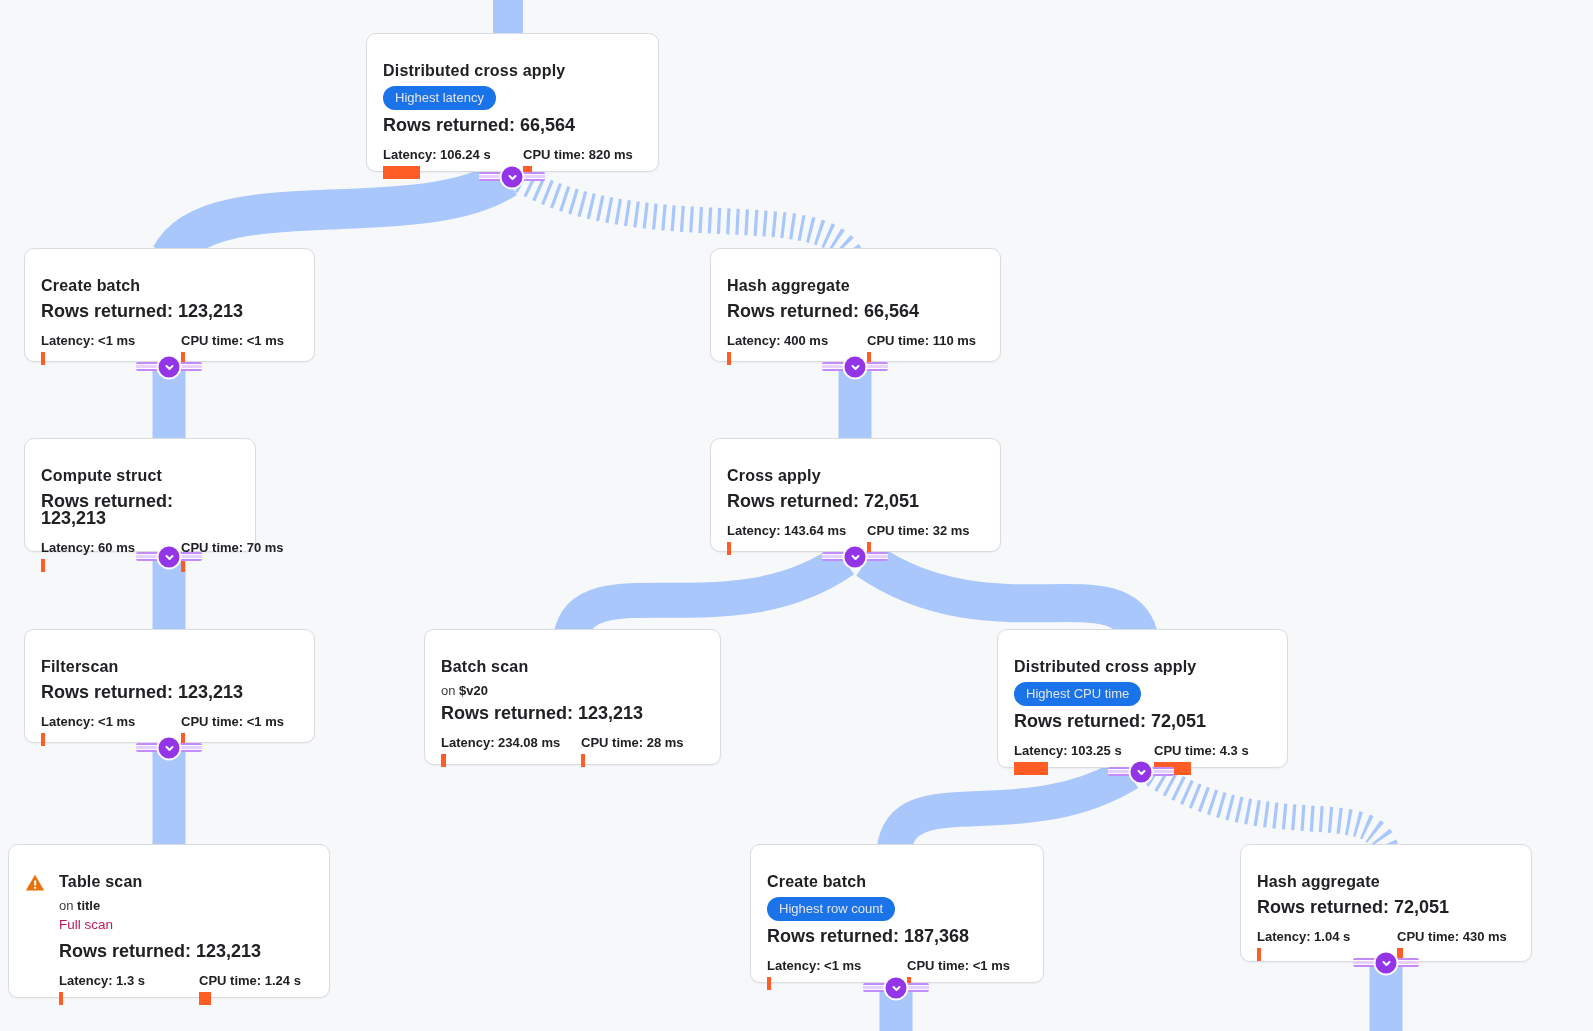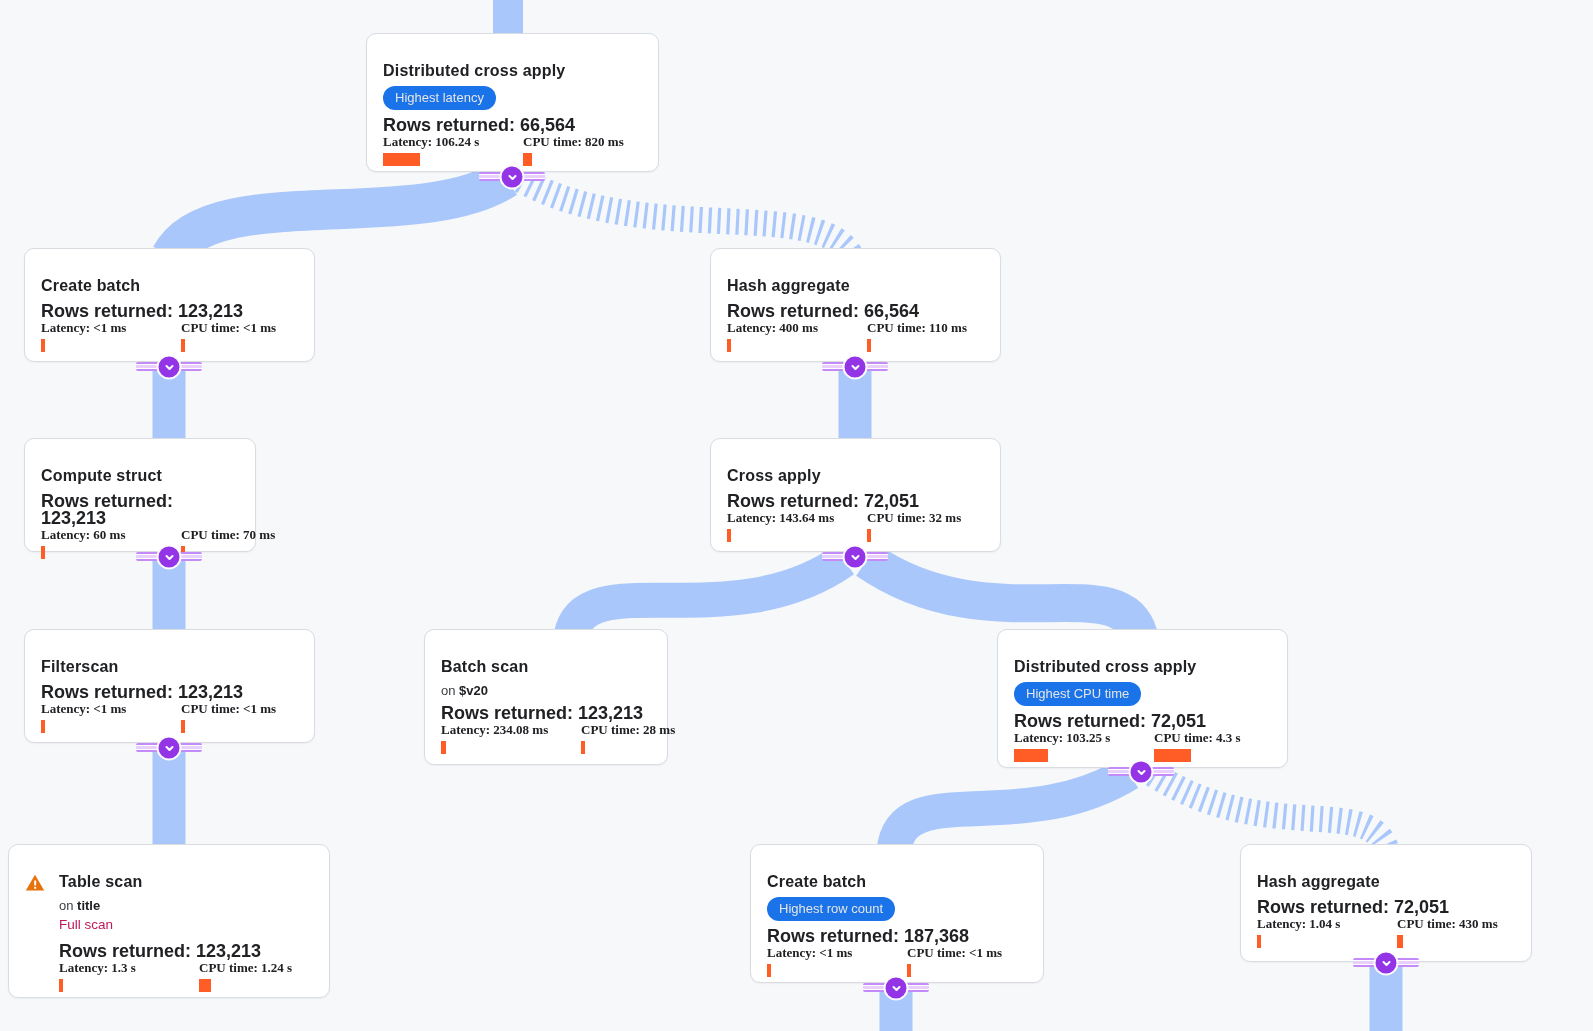--- a/index.html
+++ b/index.html
@@ -35,7 +35,7 @@
   .on-line b{color:#202124;font-weight:700;}
   .sub{font-size:13.5px;color:#be185d;margin-top:2px;line-height:18px;}
   .rows{font-size:18px;font-weight:700;margin-top:6px;line-height:17px;}
-  .metrics{display:grid;grid-template-columns:140px auto;font-family:Liberation Serif, serif;}
+  .metrics{display:grid;grid-template-columns:140px auto;margin-top:13px;}
   .mlabel{font-size:13px;font-weight:700;line-height:16px;white-space:nowrap;}
   .bar{display:block;height:13px;margin-top:3px;background:#ff5c26;}
   .warn-icon{width:20px;height:20px;margin-top:2px;}

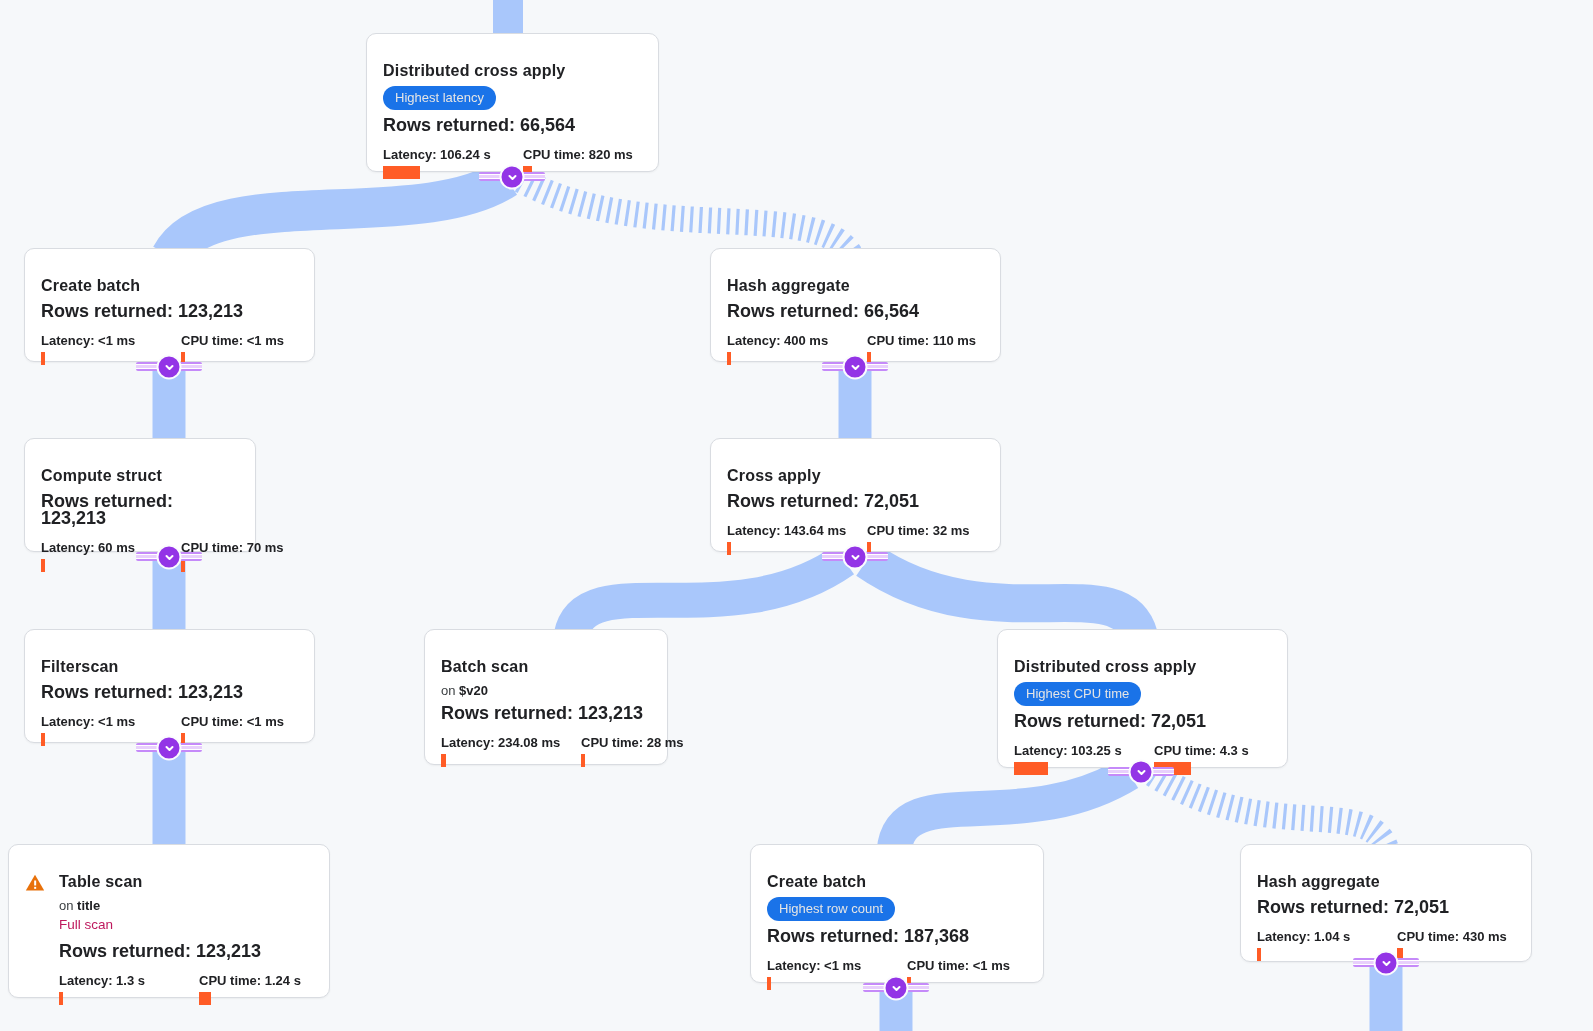--- a/index.html
+++ b/index.html
@@ -169,7 +169,7 @@
   </div>
 </div>
 
-<div class="node" style="left:424px;top:629px;width:244px;height:136px">
+<div class="node" style="left:424px;top:629px;width:297px;height:136px">
   <div class="title">Batch scan</div>
   <div class="on-line">
     <span>on</span> <b>$v20</b>

